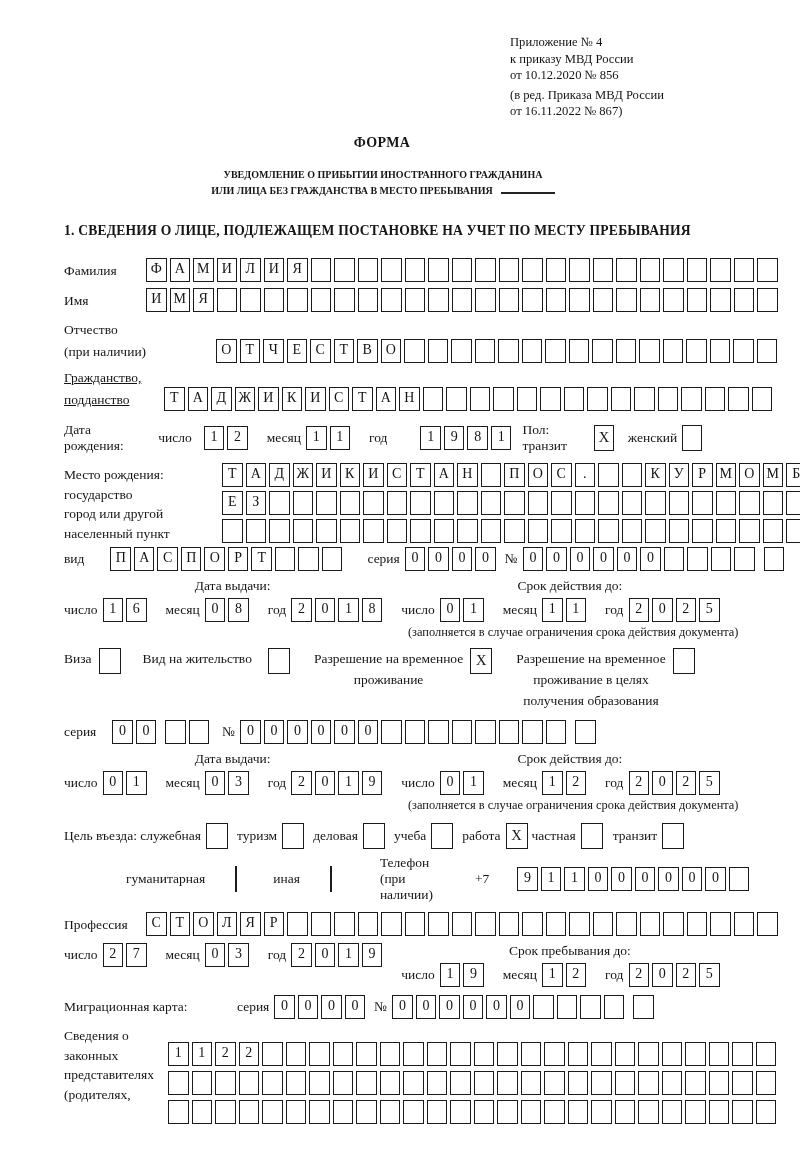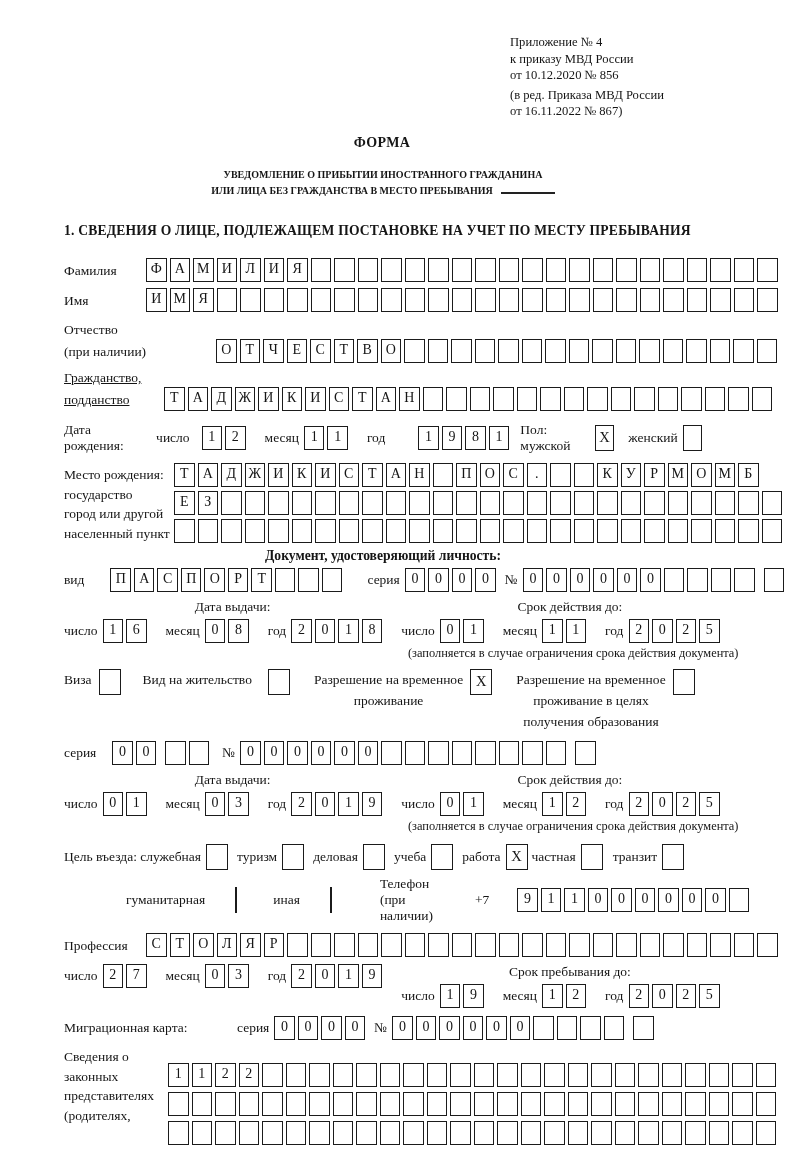--- a/index.html
+++ b/index.html
@@ -101,7 +101,7 @@
       <span class="grp cells"><span class="cellgroup"><span class="cell">1</span><span class="cell">1</span></span></span>
       <span class="w">год</span>
       <span class="grp cells" style="margin-right:8px;padding-left:28px;"><span class="cellgroup"><span class="cell">1</span><span class="cell">9</span><span class="cell">8</span><span class="cell">1</span></span></span>
-      <span class="w">Пол: мужской</span>
+      <span class="w">Пол: транзит</span>
       <span class="checkbox" style="margin-right:14px;">X</span>
       <span class="w">женский</span>
       <span class="checkbox"></span>

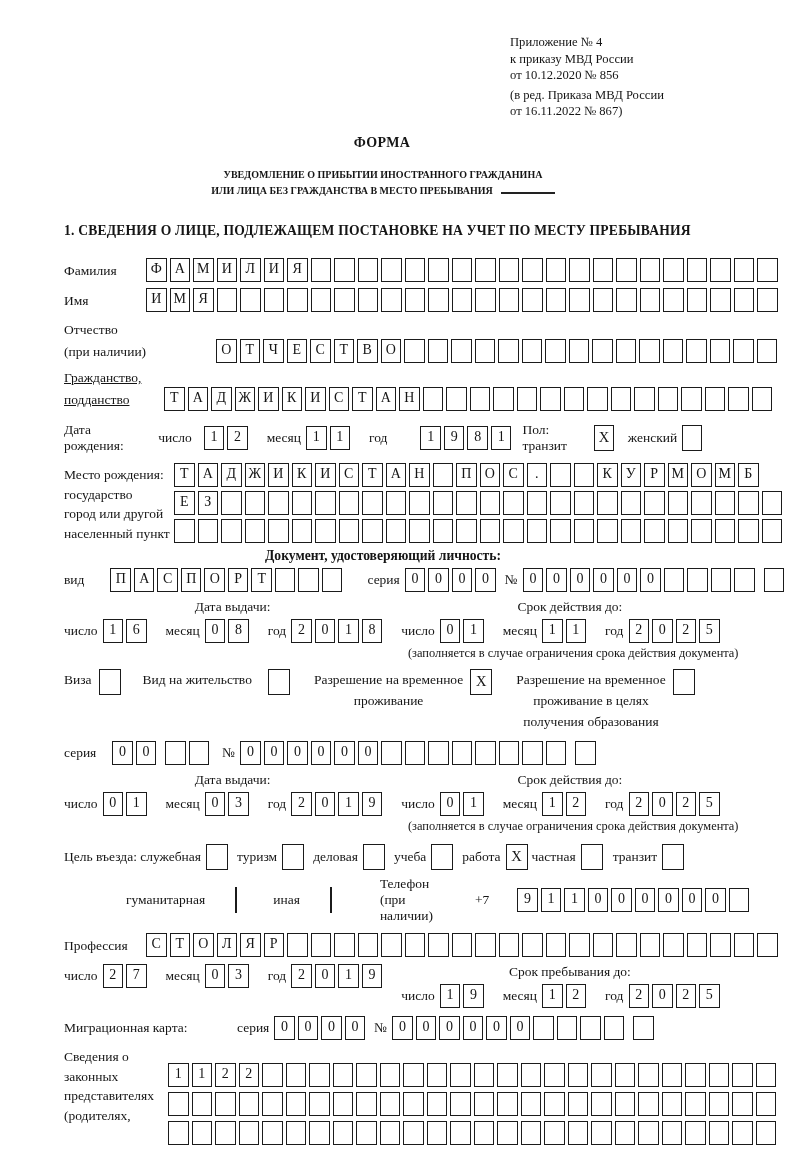--- a/index.html
+++ b/index.html
@@ -107,7 +107,7 @@
       <span class="checkbox"></span>
     </div>
 
-    <div class="row" style="margin-top:9px;">
+    <div class="row" style="margin-top:9px;gap:48px;">
       <span class="lbl" style="width:110px;line-height:19.5px;">
         <span>Место рождения:</span><br>
         <span>государство</span><br>

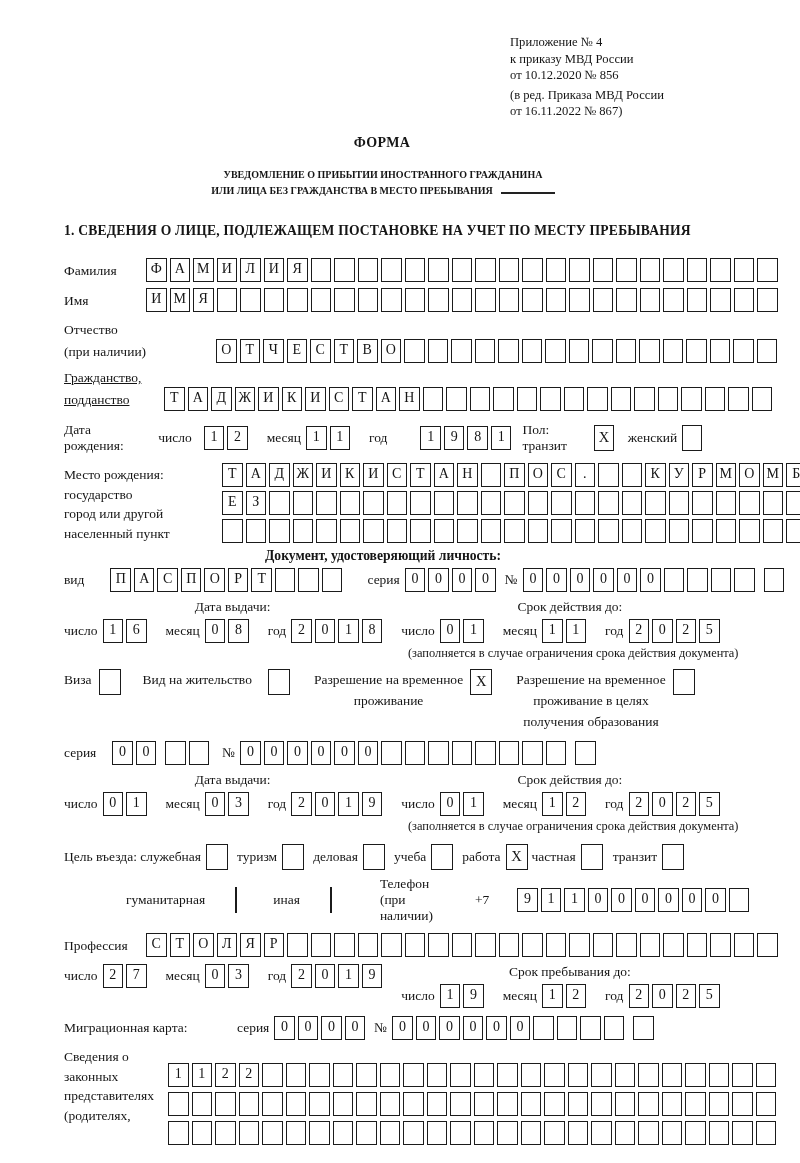--- a/index.html
+++ b/index.html
@@ -121,7 +121,6 @@
       </span>
     </div>
 
-    <div class="doc-header">Документ, удостоверяющий личность:</div>
 
     <div class="dateline" style="margin-top:4px;">
       <span class="w" style="margin-right:26px;text-align:center;">вид</span>

